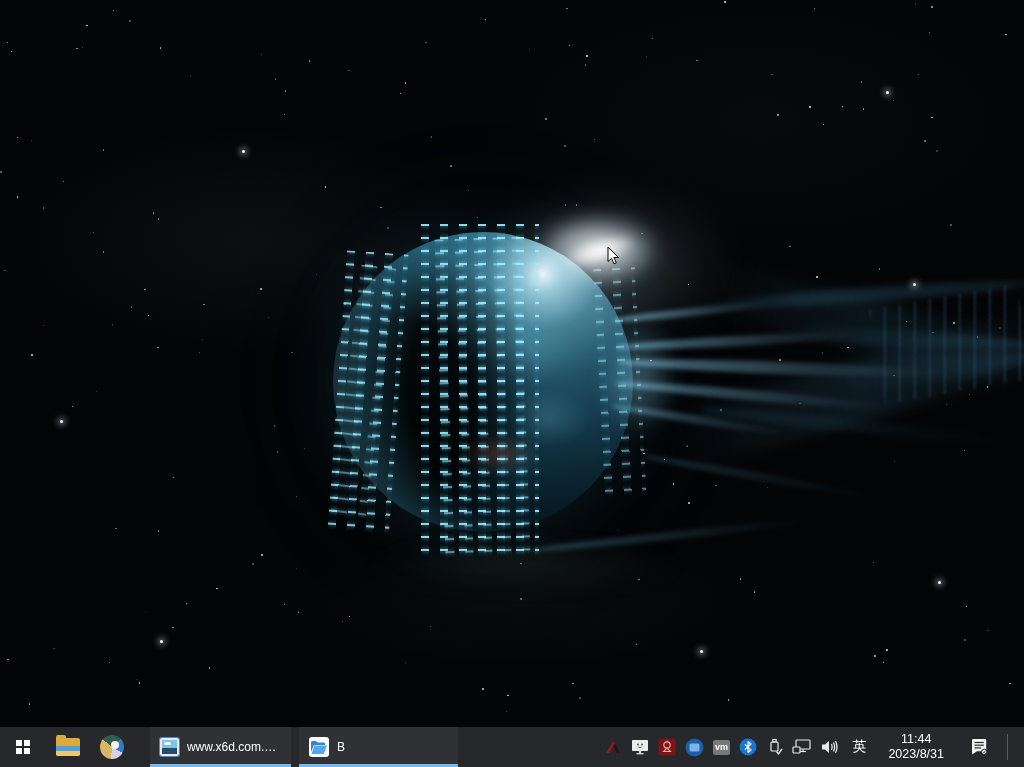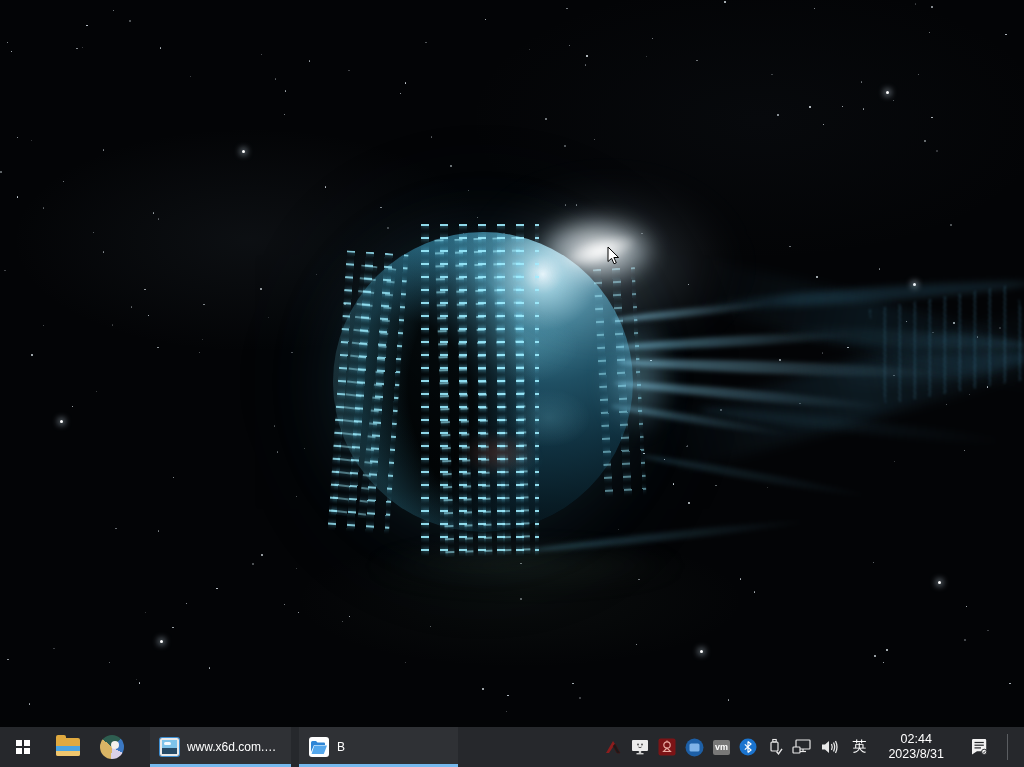--- a/index.html
+++ b/index.html
@@ -505,7 +505,7 @@
       <div class="lang">英</div>
 
       <div id="clock">
-        <div>02:44</div>
+        <div>11:44</div>
         <div>2023/8/31</div>
       </div>
 

